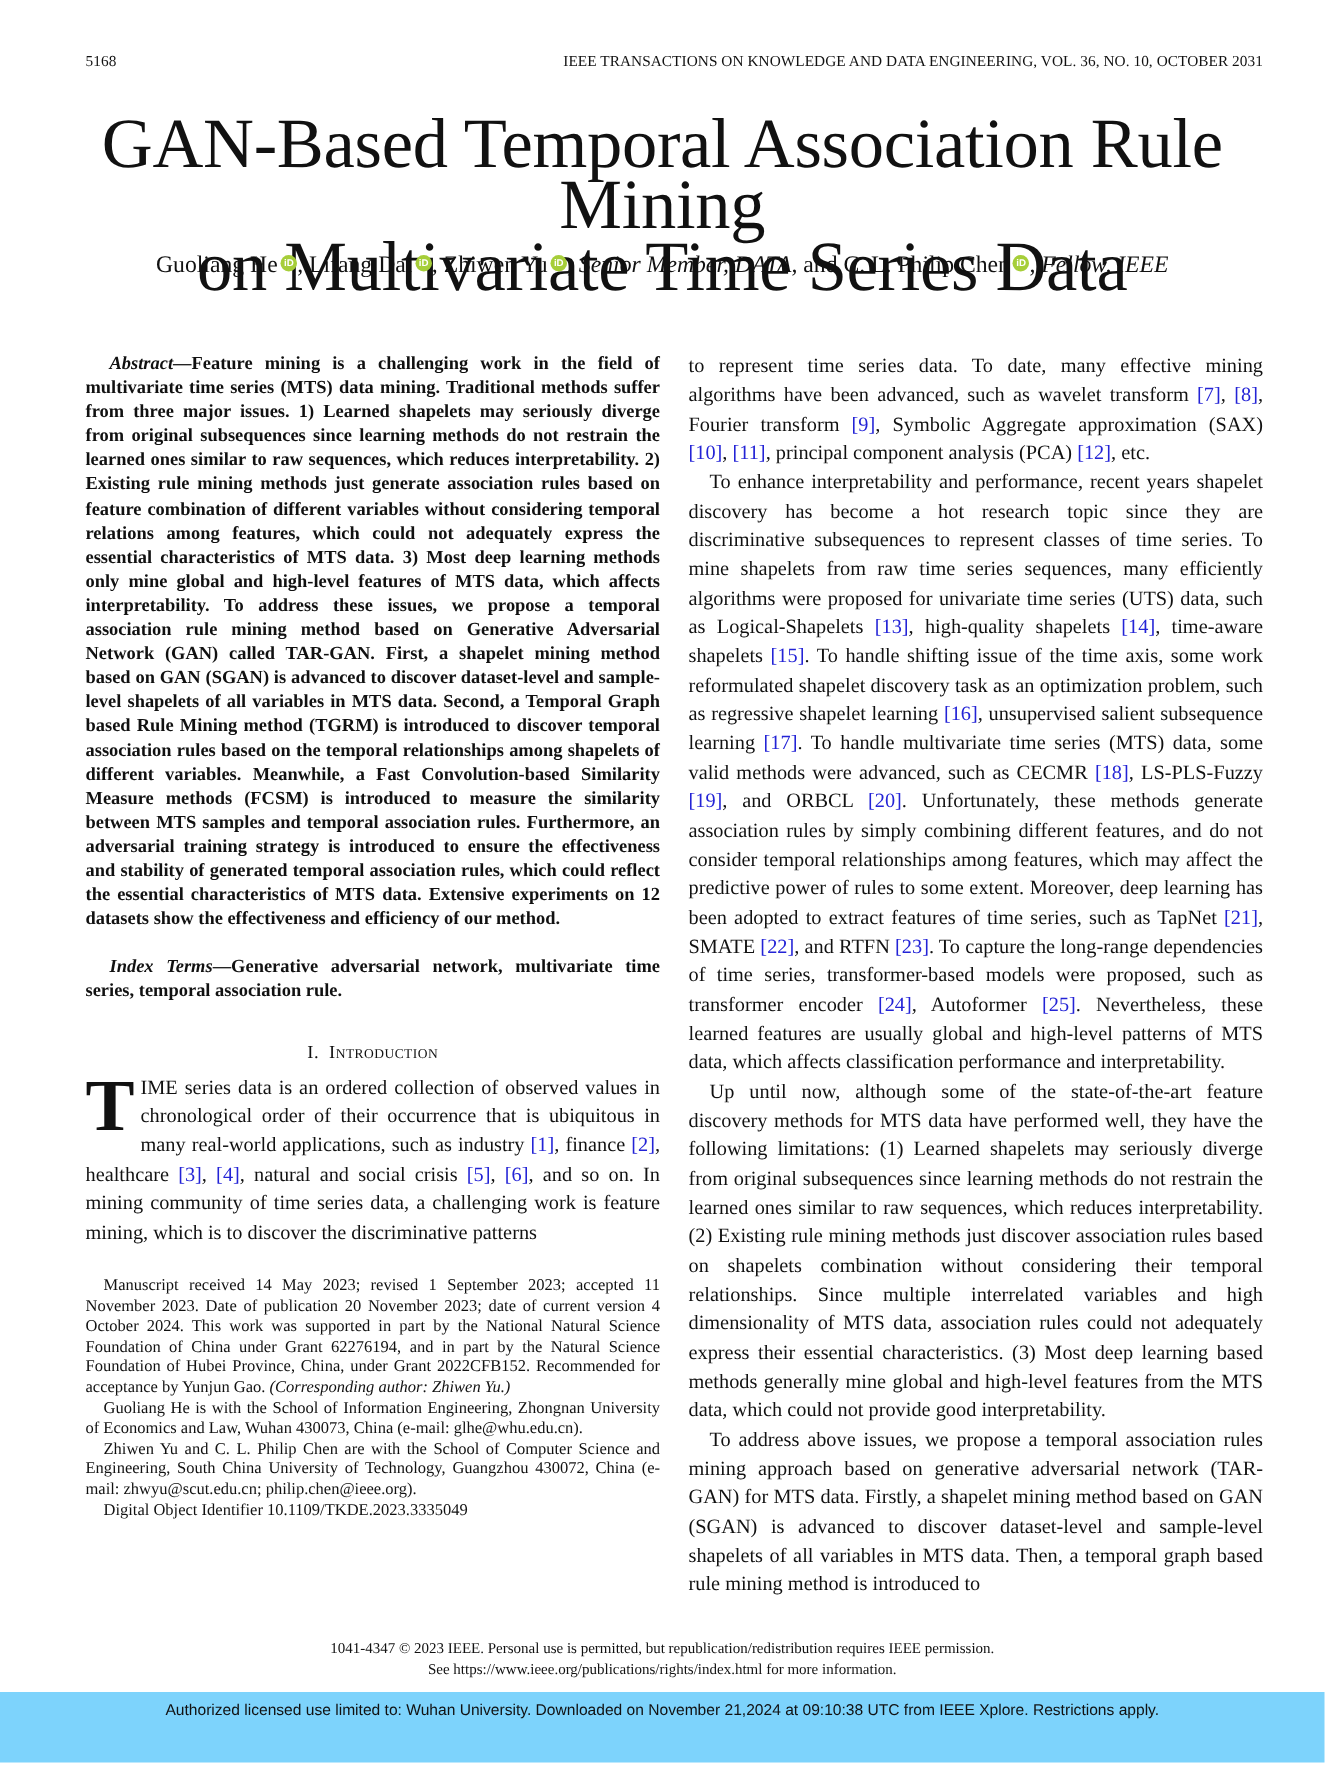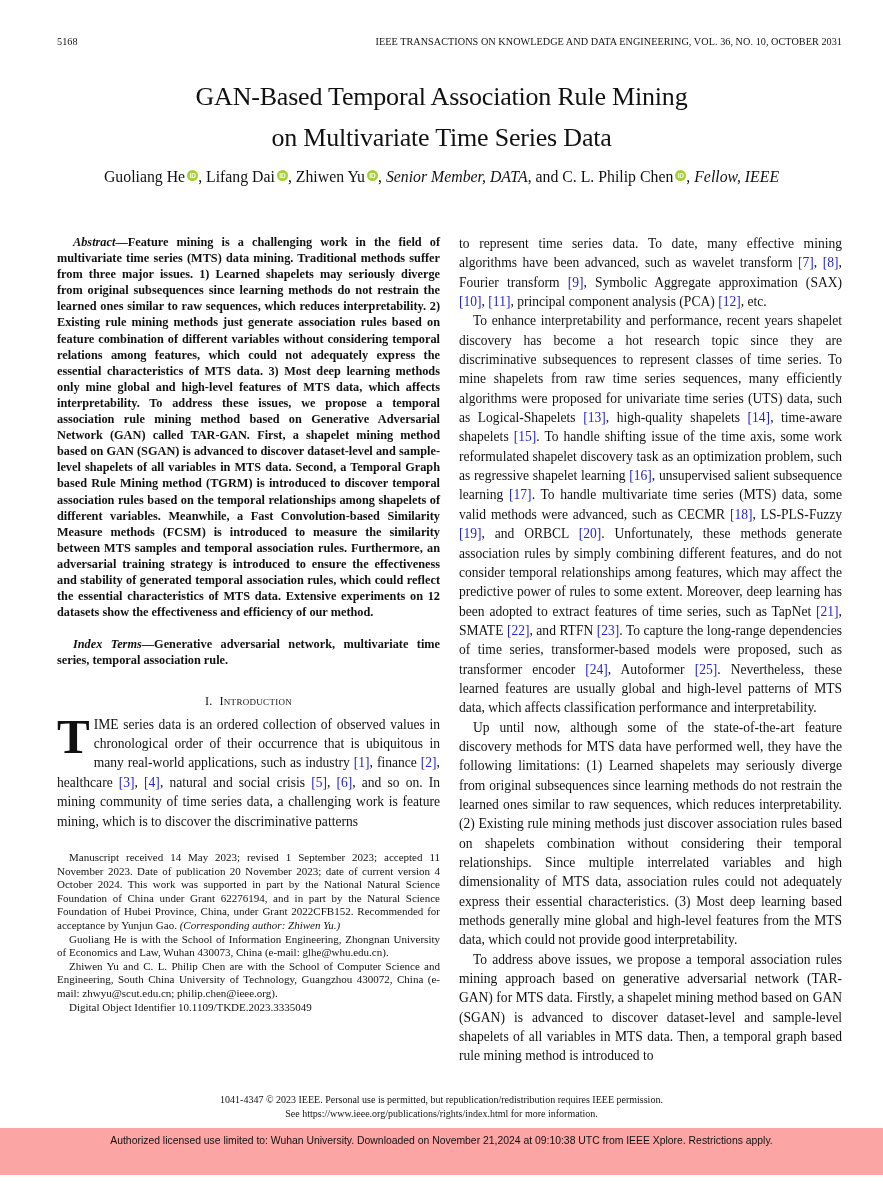--- a/index.html
+++ b/index.html
@@ -14,7 +14,7 @@
   }
   .title {
     position: absolute; top: 76px; left: 0; right: 0; text-align: center;
-    font-size: 26px; line-height: 41px; letter-spacing: -0.2px; font-weight: normal;
+    font-size: 47px; line-height: 41px; letter-spacing: -0.2px; font-weight: normal;
   }
   .authors {
     position: absolute; top: 168px; left: 0; right: 0; text-align: center;

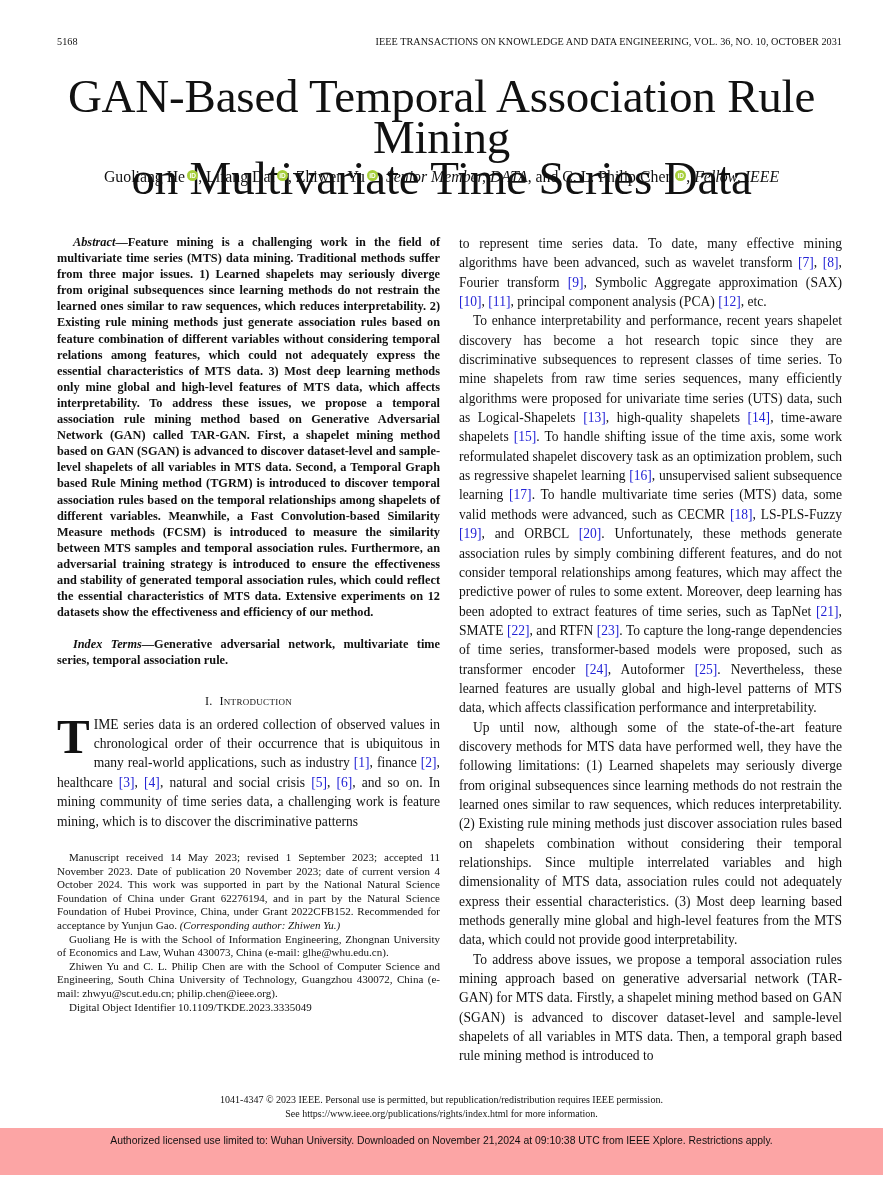--- a/index.html
+++ b/index.html
@@ -54,7 +54,7 @@
 
   .copyright { position: absolute; left: 0; right: 0; top: 1093px; text-align: center; font-size: 10px; line-height: 14px; }
   .license {
-    position: absolute; left: 0; right: 0; top: 1128px; height: 47px; background: #fca5a5;
+    position: absolute; left: 0; right: 0; top: 1128px; height: 47px; background: #7dd3fc;
     text-align: center; font-family: "Liberation Sans", sans-serif; font-size: 10.4px;
     padding-top: 7px; box-sizing: border-box; color: #111;
   }

